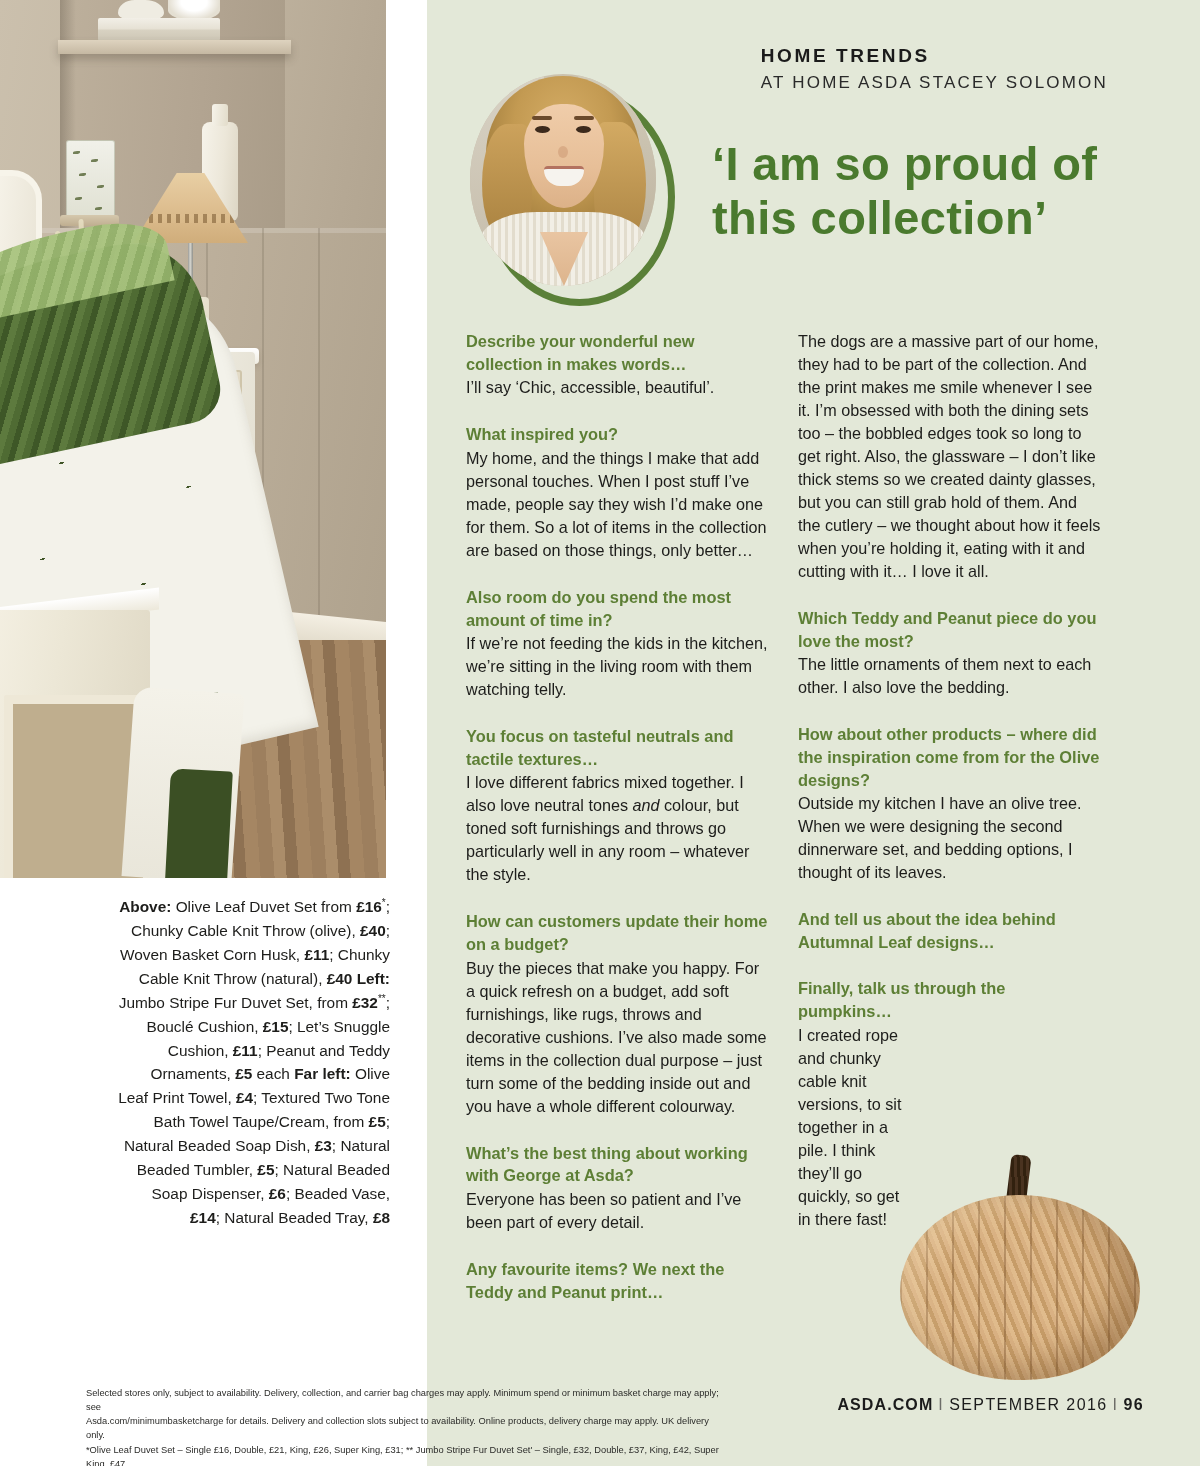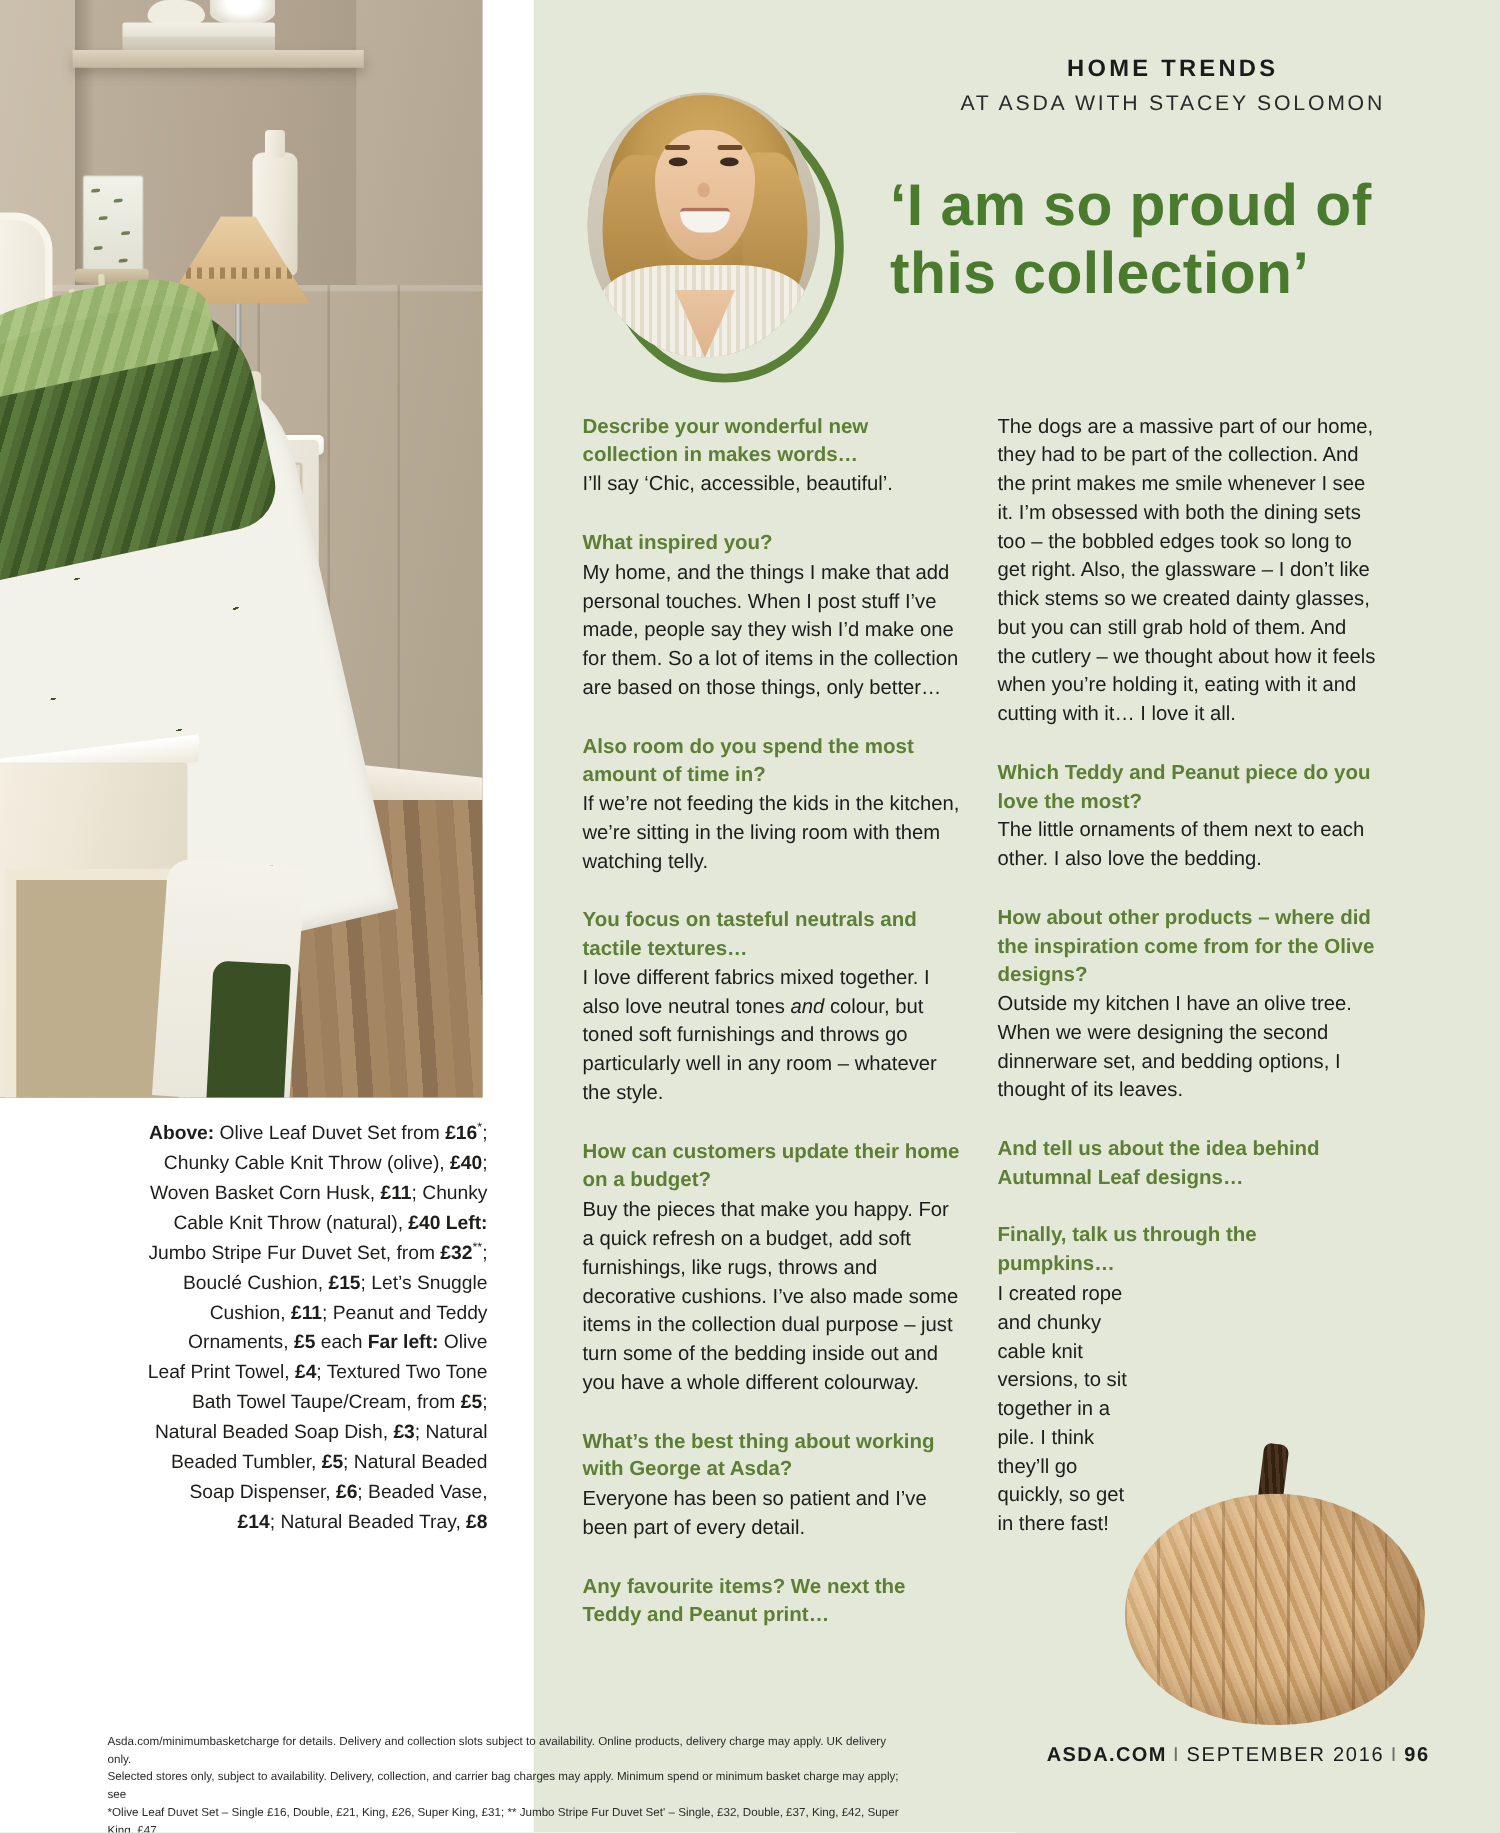--- a/index.html
+++ b/index.html
@@ -333,7 +333,7 @@
     position: absolute;
     right: 92px;
     top: 44px;
-    text-align: center;
+    text-align: left;
     line-height: 1.25;
   }
   .kicker-main {

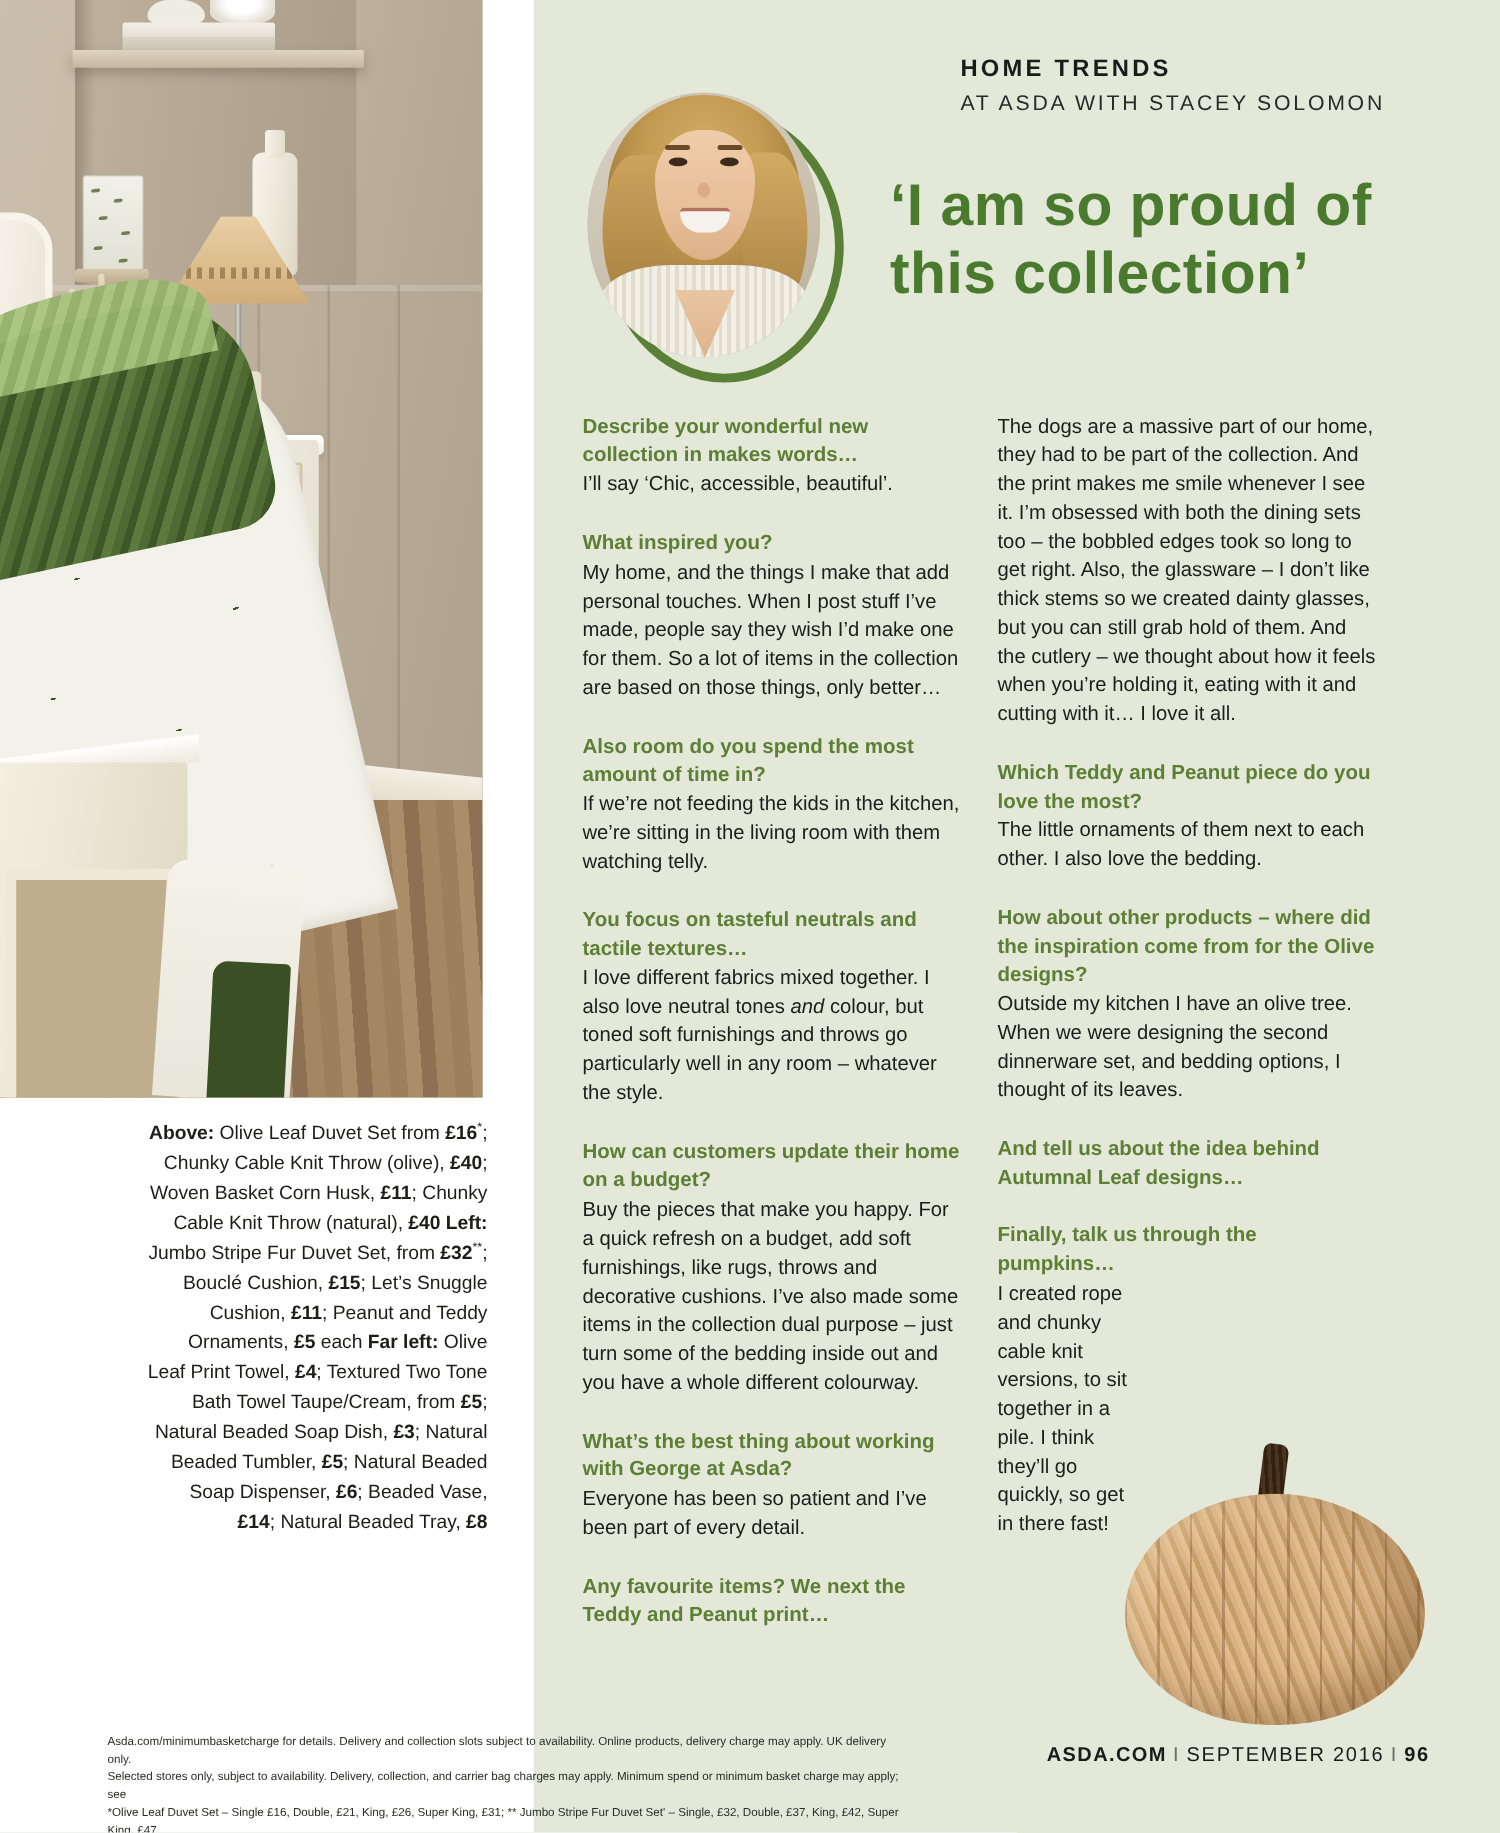--- a/index.html
+++ b/index.html
@@ -611,7 +611,7 @@
 
 <div class="kicker">
   <div class="kicker-main">HOME TRENDS</div>
-  <div class="kicker-sub">AT ASDA WITH STACEY SOLOMON</div>
+  <div class="kicker-sub">AT HOME ASDA STACEY SOLOMON</div>
 </div>
 
 <div class="portrait">

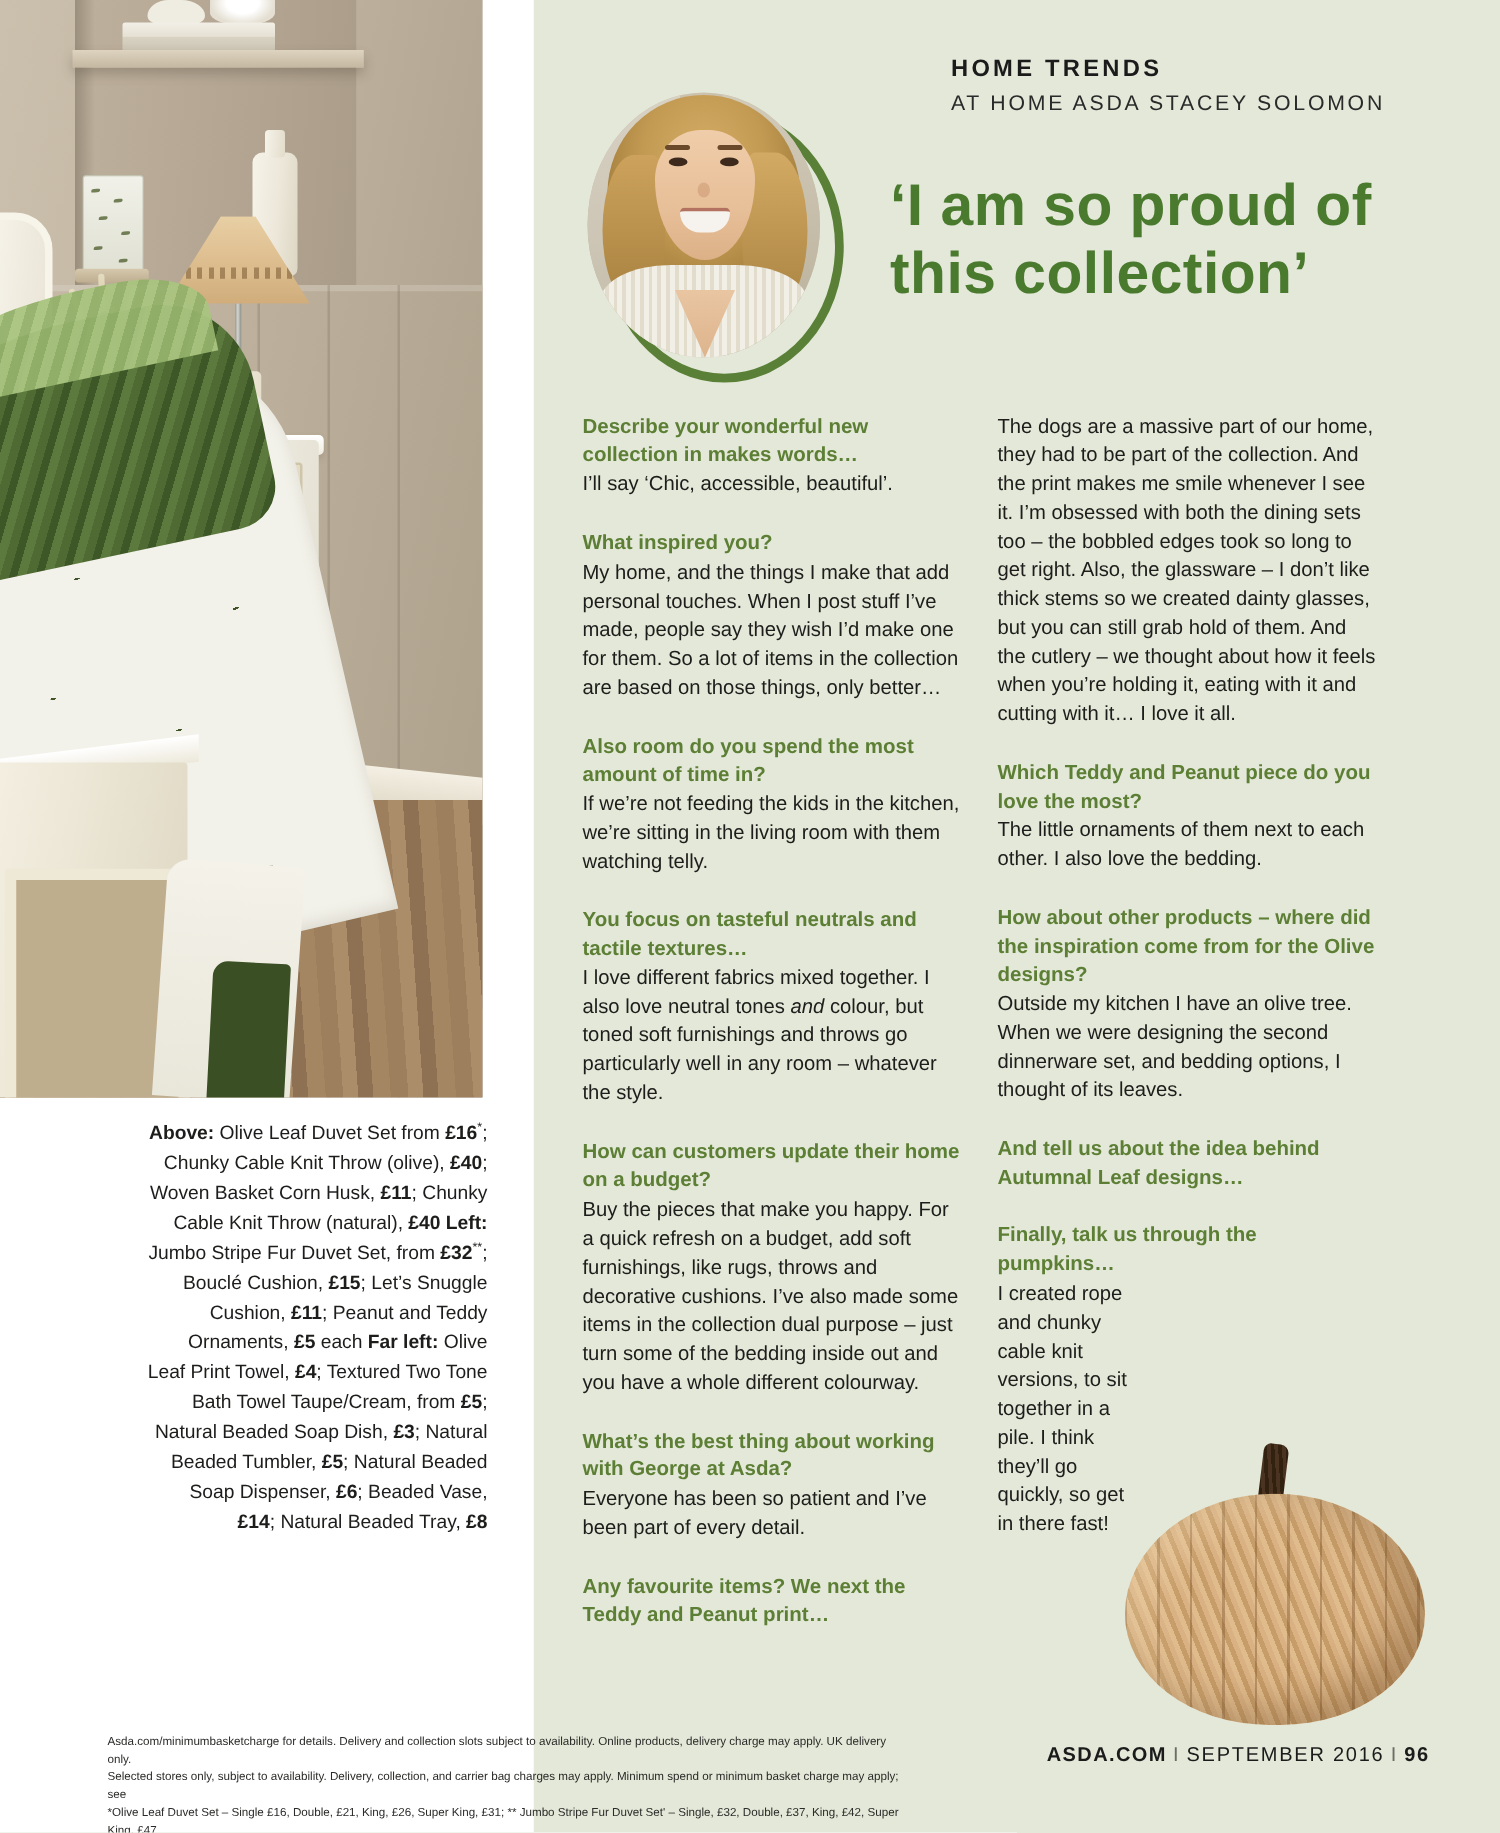--- a/index.html
+++ b/index.html
@@ -681,8 +681,8 @@
 <div class="caption"><b>Above:</b> Olive Leaf Duvet Set from <b>£16</b><sup>*</sup>; Chunky Cable Knit Throw (olive), <b>£40</b>; Woven Basket Corn Husk, <b>£11</b>; Chunky Cable Knit Throw (natural), <b>£40</b> <b>Left:</b> Jumbo Stripe Fur Duvet Set, from <b>£32</b><sup>**</sup>; Bouclé Cushion, <b>£15</b>; Let’s Snuggle Cushion, <b>£11</b>; Peanut and Teddy Ornaments, <b>£5</b> each <b>Far left:</b> Olive Leaf Print Towel, <b>£4</b>; Textured Two Tone Bath Towel Taupe/Cream, from <b>£5</b>; Natural Beaded Soap Dish, <b>£3</b>; Natural Beaded Tumbler, <b>£5</b>; Natural Beaded Soap Dispenser, <b>£6</b>; Beaded Vase, <b>£14</b>; Natural Beaded Tray, <b>£8</b></div>
 
 <div class="smallprint">
+  <div>Selected stores only, subject to availability. Delivery, collection, and carrier bag charges may apply. Minimum spend or minimum basket charge may apply; see</div>
   <div>Asda.com/minimumbasketcharge for details. Delivery and collection slots subject to availability. Online products, delivery charge may apply. UK delivery only.</div>
-  <div>Selected stores only, subject to availability. Delivery, collection, and carrier bag charges may apply. Minimum spend or minimum basket charge may apply; see</div>
   <div>*Olive Leaf Duvet Set – Single £16, Double, £21, King, £26, Super King, £31; ** Jumbo Stripe Fur Duvet Set' – Single, £32, Double, £37, King, £42, Super King, £47</div>
 </div>
 

